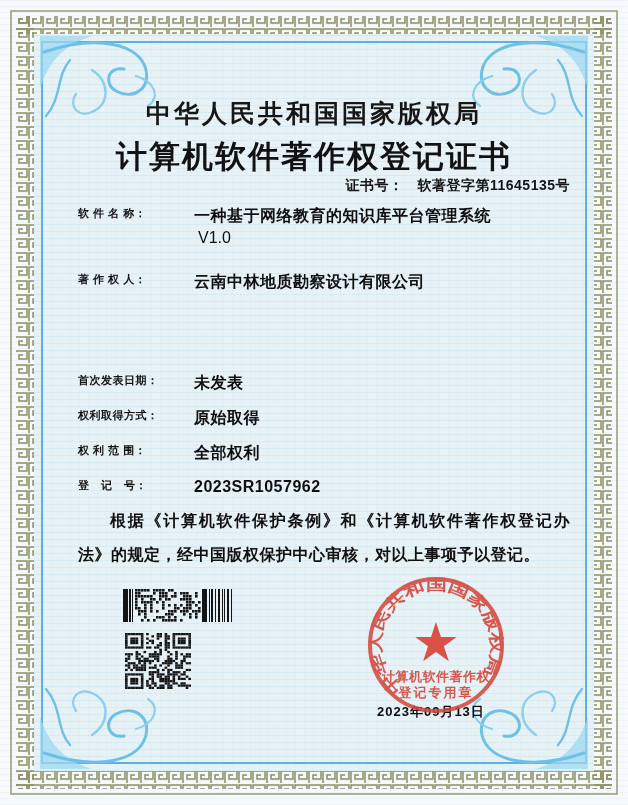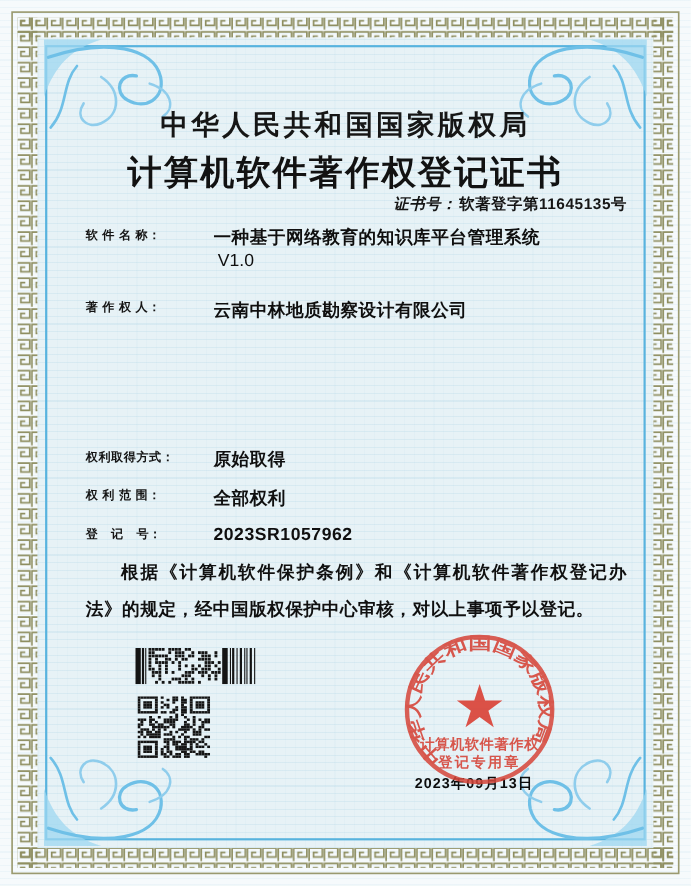--- a/index.html
+++ b/index.html
@@ -35,7 +35,7 @@
     position:absolute;top:177px;right:58px;
     font-size:14px;font-weight:700;color:#151515;letter-spacing:.5px;
   }
-  .certno .lbl{margin-right:2px;font-style:italic;}
+  .certno .lbl{margin-right:14px;}
   .row{position:absolute;left:78px;width:500px;}
   .row .lbl{
     display:inline-block;width:116px;font-size:11px;font-weight:700;

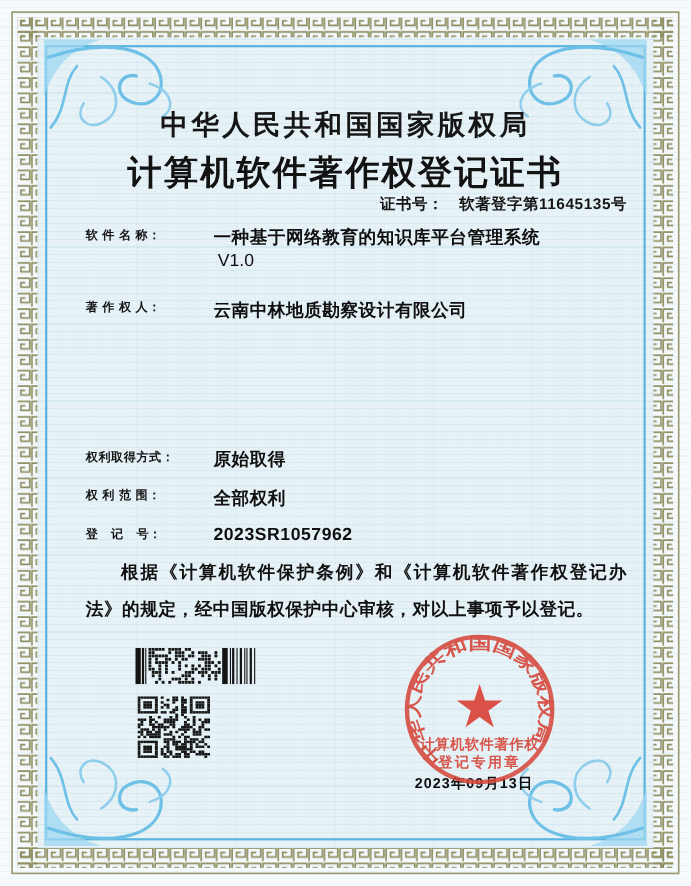--- a/index.html
+++ b/index.html
@@ -110,6 +110,9 @@
     </div>
 
 
+    <div class="row" style="top:373px">
+      <span class="lbl">首次发表日期：</span><span class="val">未发表</span>
+    </div>
 
     <div class="row" style="top:443px">
       <span class="lbl">权 利 范 围：</span><span class="val">全部权利</span>

